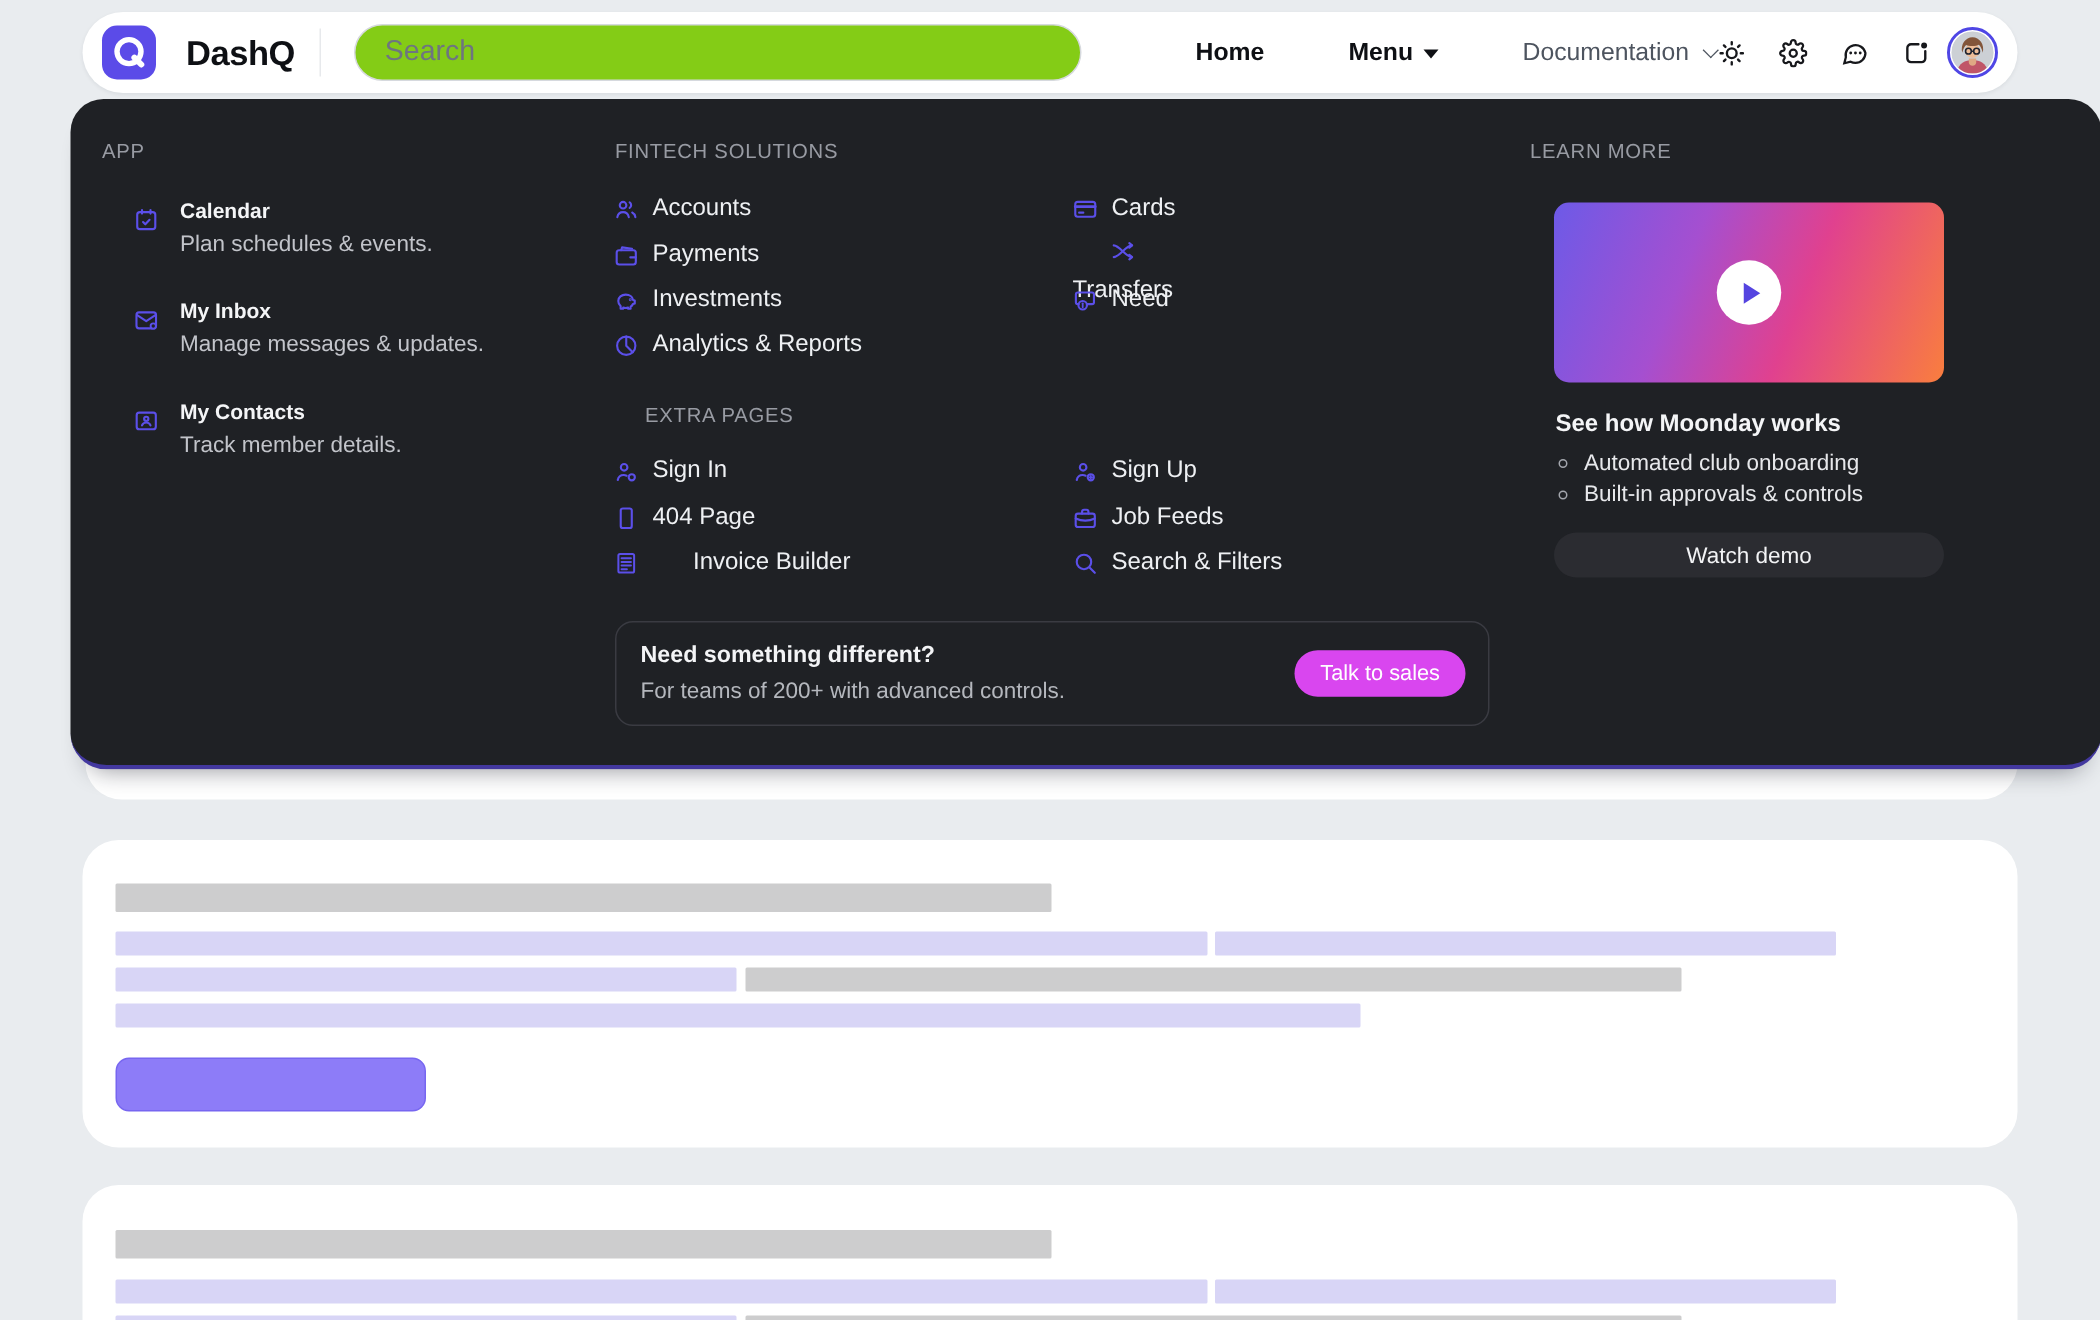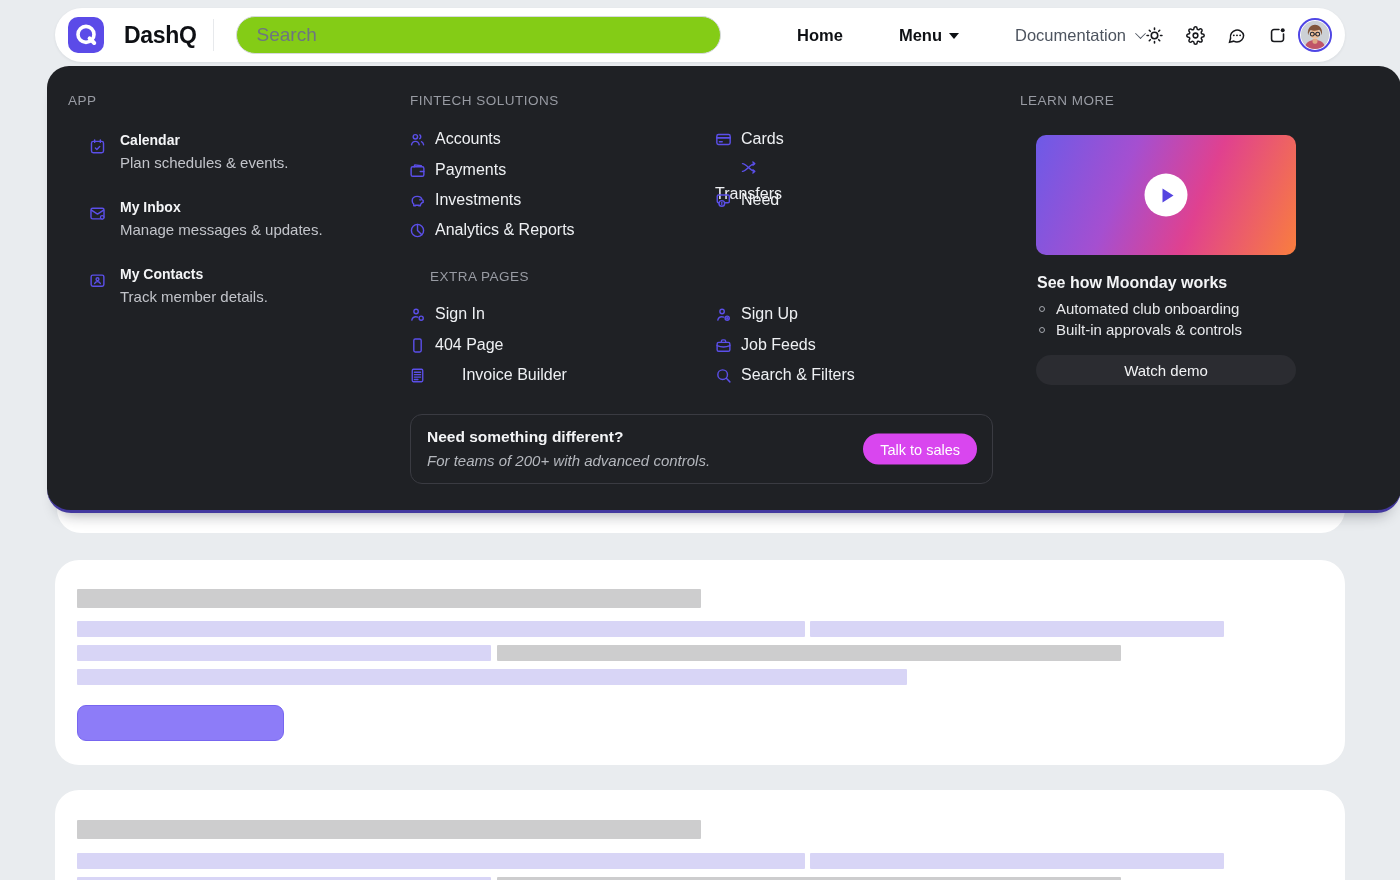--- a/index.html
+++ b/index.html
@@ -46,7 +46,7 @@
 
 .cta-box { position:absolute; left:363px; top:348px; width:583px; height:70px; border:1px solid #3a3b42; border-radius:12px; padding:13px 16px; }
 .cta-title { font-size:15.5px; font-weight:bold; color:#f3f4f6; }
-.cta-sub { font-size:15px; color:#b4b7bd; margin-top:6px;font-style:italic; }
+.cta-sub { font-size:15px; color:#b4b7bd; margin-top:6px; }
 .cta-btn { position:absolute; right:15px; top:50%; transform:translateY(-50%); height:31px; padding:0 17px; background:#d946ef; color:#fff; font-size:14.5px; font-weight:500; border:none; border-radius:16px; font-family:inherit; cursor:pointer; display:flex; align-items:center; }
 
 .video { position:absolute; left:989px; top:69px; width:260px; height:120px; border-radius:10px; background:linear-gradient(112deg,#6d5ae7 0%,#a54fd0 34%,#e0418f 62%,#f97e3e 100%); cursor:pointer; }

